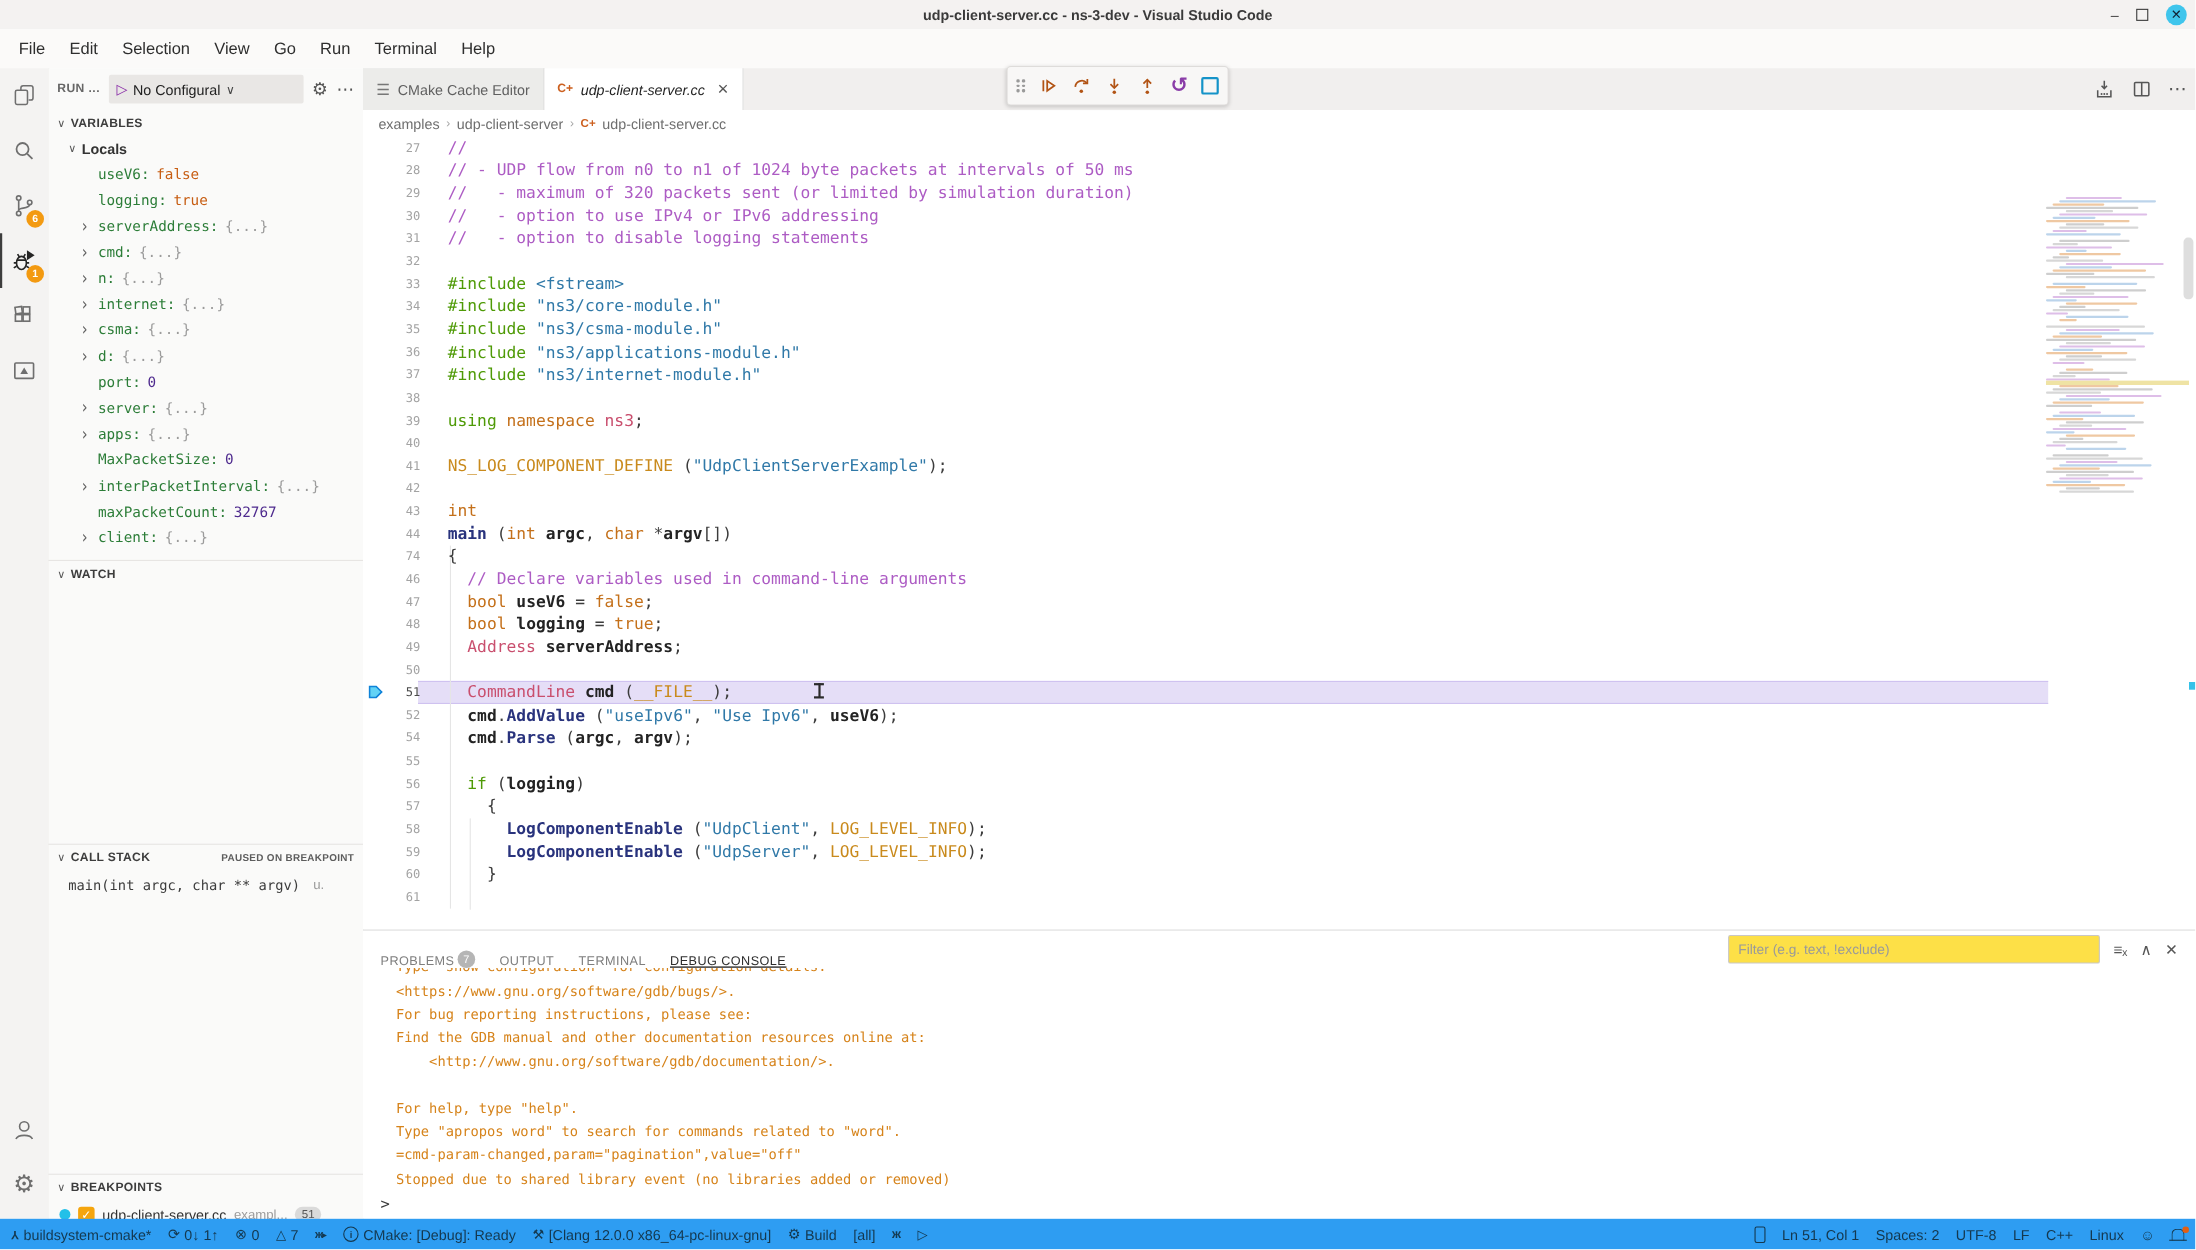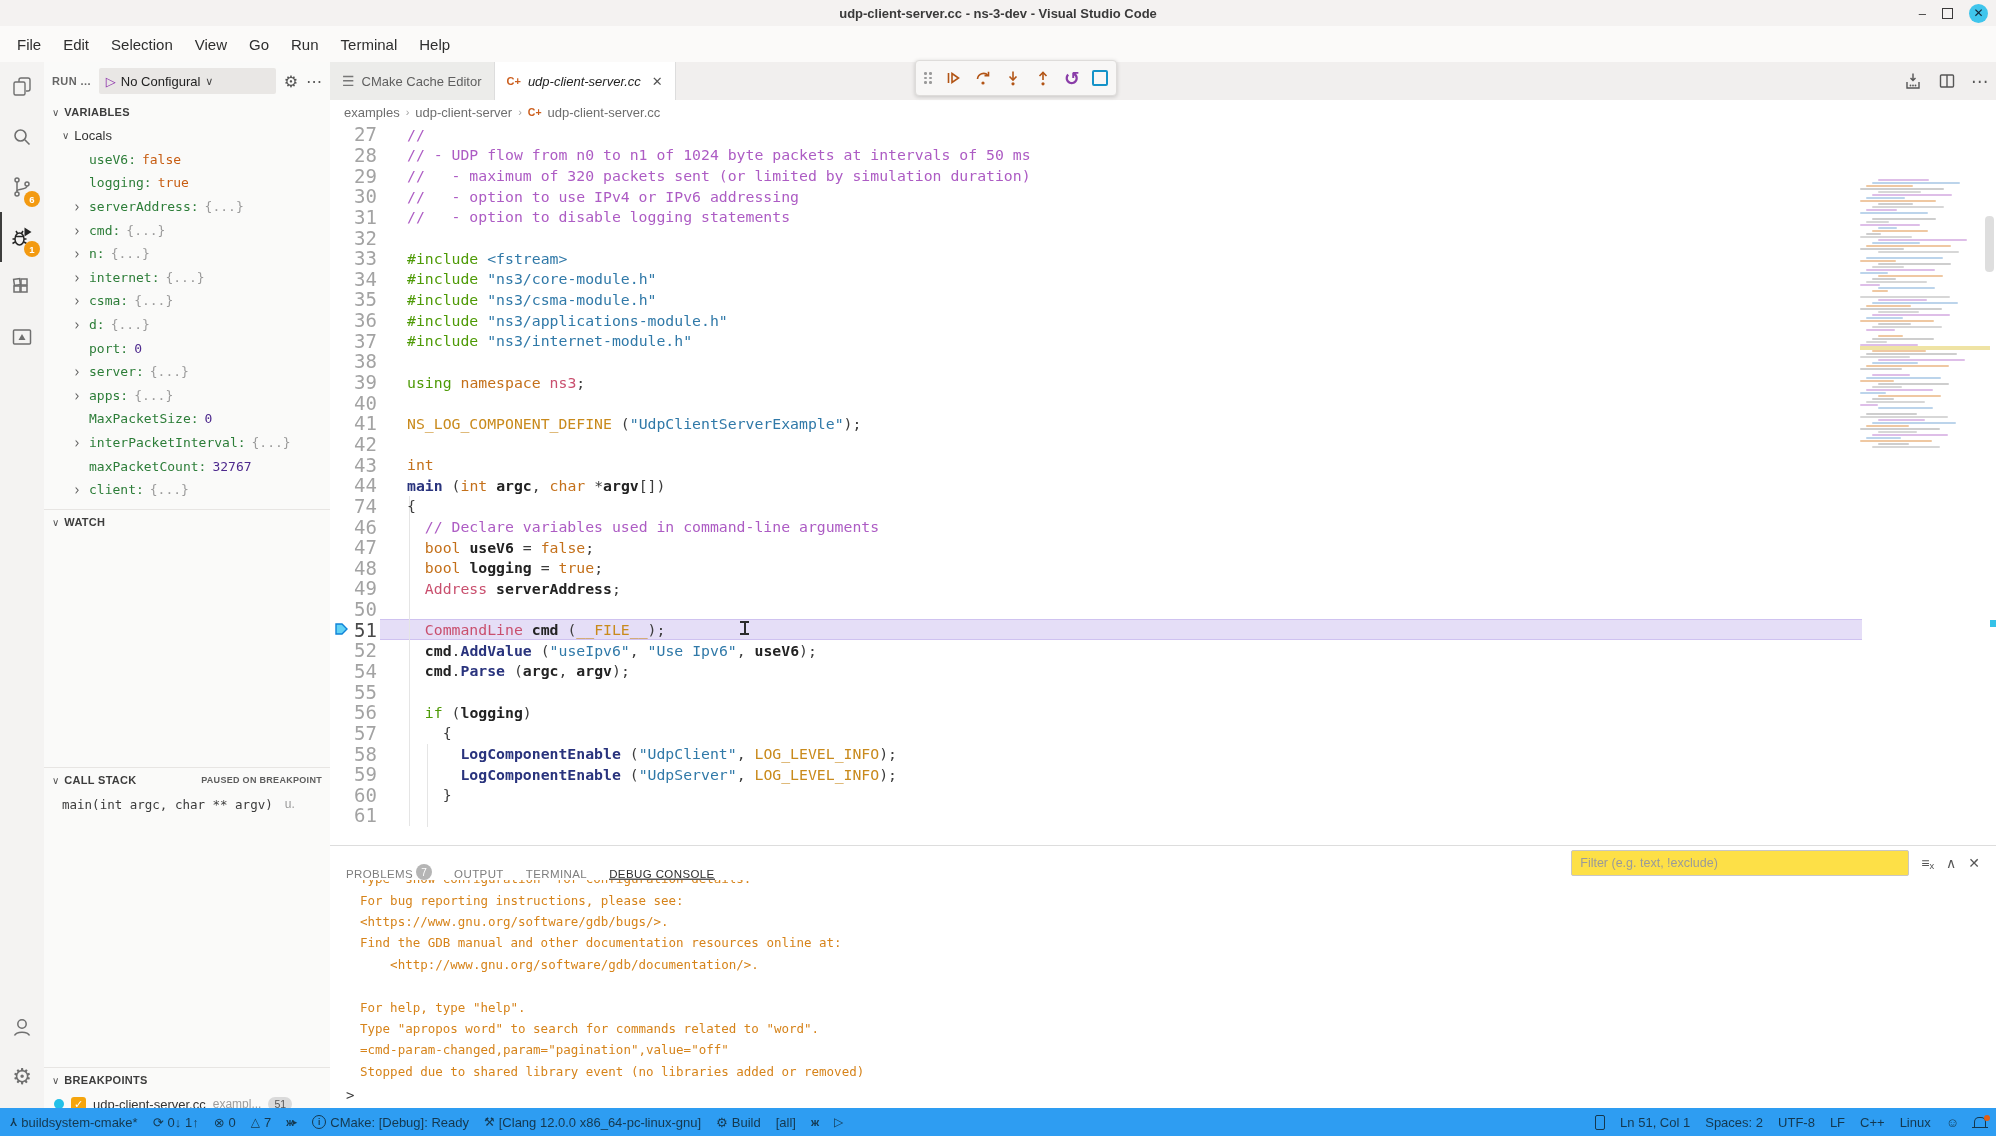--- a/index.html
+++ b/index.html
@@ -45,7 +45,7 @@
   .mono,.var-row,.frame-row{font-family:"DejaVu Sans Mono","Liberation Mono",monospace;}
   .group-row{height:23.6px;display:flex;align-items:center;padding-left:18px;gap:5px;}
   .group-row .chev{font-size:10px;color:#555;}
-  .group-row .glbl{font-size:13px;font-weight:normal;color:#333;}
+  .group-row .glbl{font-size:13px;font-weight:bold;color:#333;}
   .var-row{position:relative;height:23.6px;display:flex;align-items:center;padding-left:45px;font-size:13px;white-space:nowrap;}
   .twisty{position:absolute;left:29px;color:#616161;font-size:13px;transform:scaleY(1.25);}
   .vname{color:#2c7d38;}

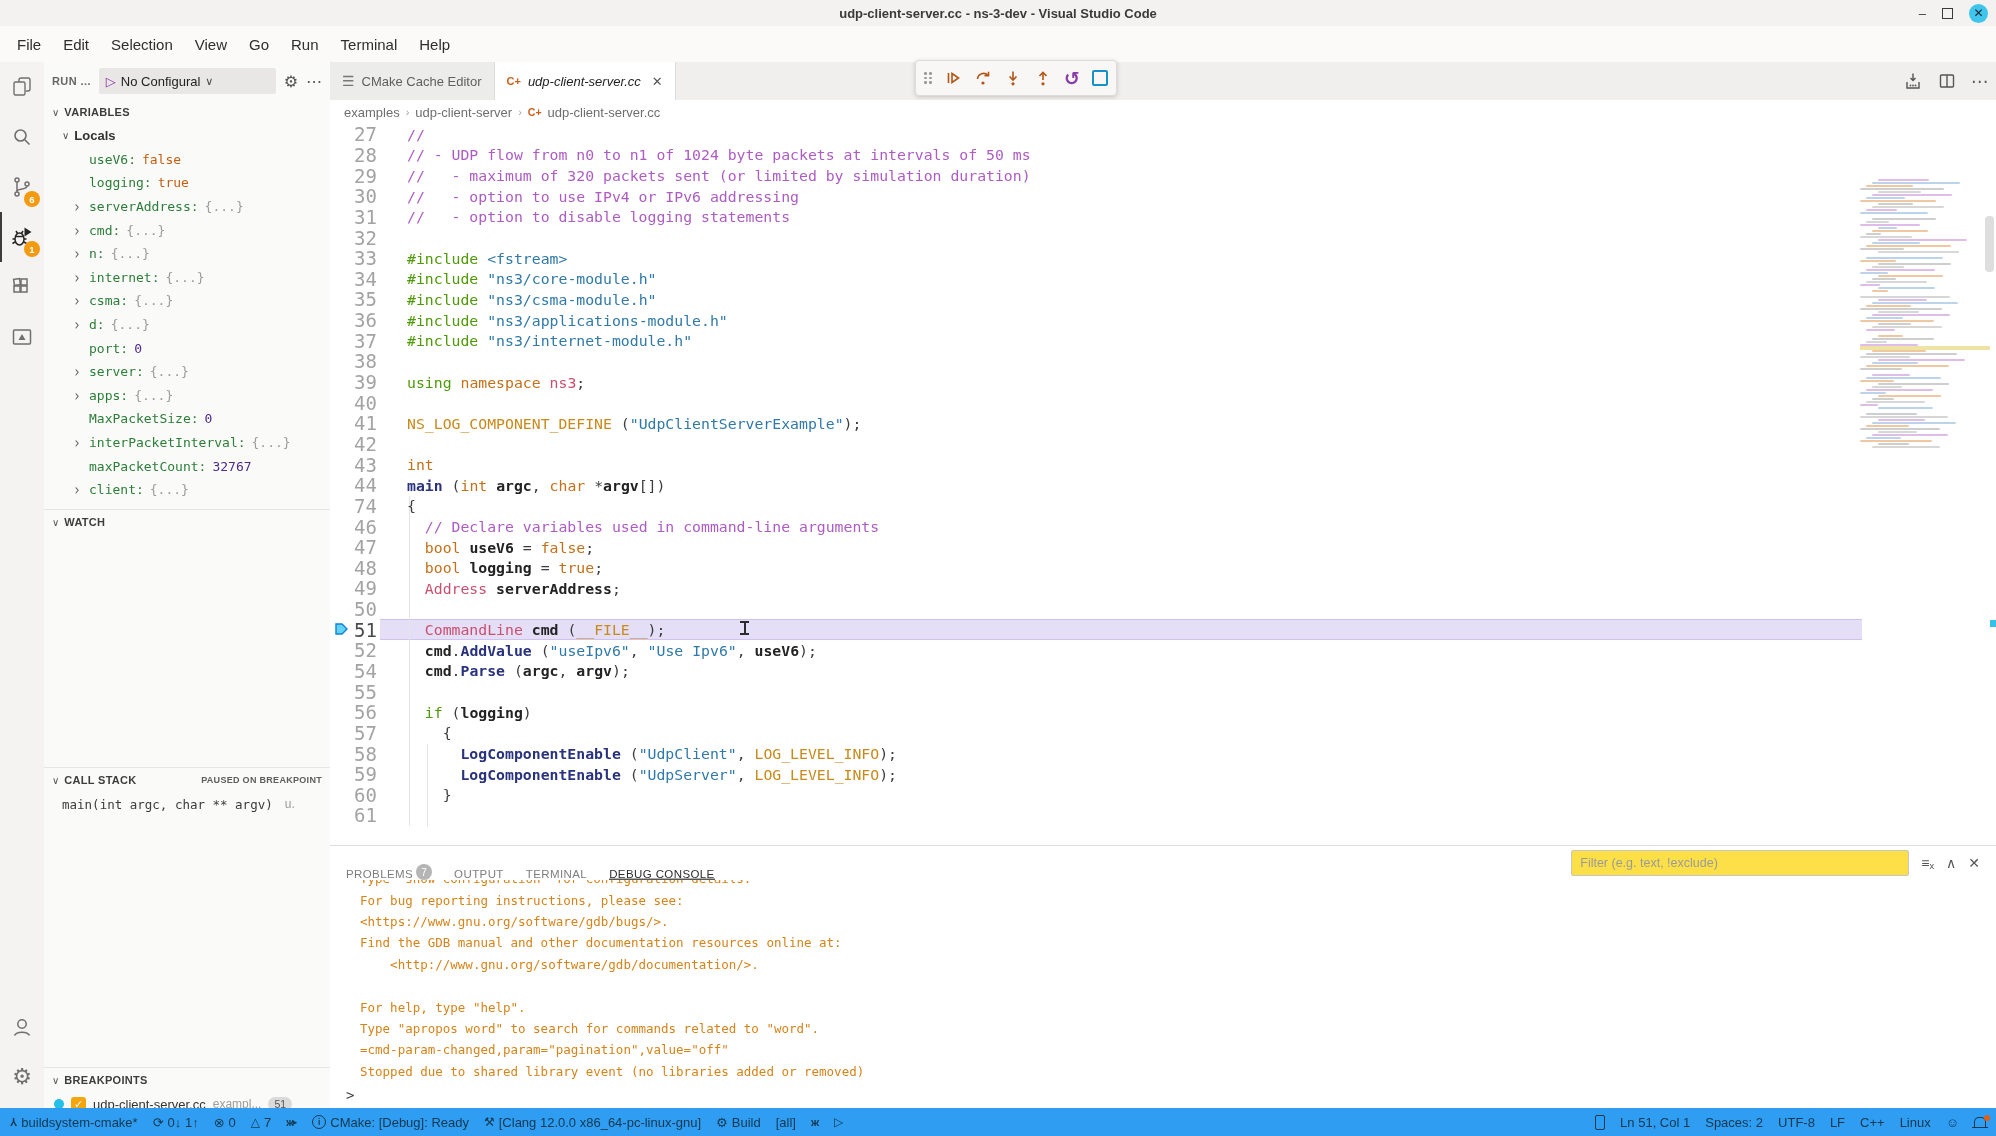--- a/index.html
+++ b/index.html
@@ -87,7 +87,7 @@
              font-family:"DejaVu Sans Mono","Liberation Mono",monospace;font-size:14.8px;}
   .code-row{position:relative;height:20.65px;display:flex;align-items:center;white-space:pre;}
   .code-row .glyph{width:24px;height:100%;position:relative;flex:none;}
-  .code-row .lnum{width:28px;color:#a3a3a3;font-size:19px;flex:none;z-index:2;}
+  .code-row .lnum{width:28px;text-align:right;color:#a3a3a3;font-size:11px;flex:none;z-index:2;}
   .code-row .codeln{margin-left:25px;z-index:2;}
   .code-row.cur::before{content:"";position:absolute;left:50px;right:134px;top:0;bottom:0;
                         background:#e5def7;border-top:1px solid #cfc2f0;border-bottom:1px solid #cfc2f0;}

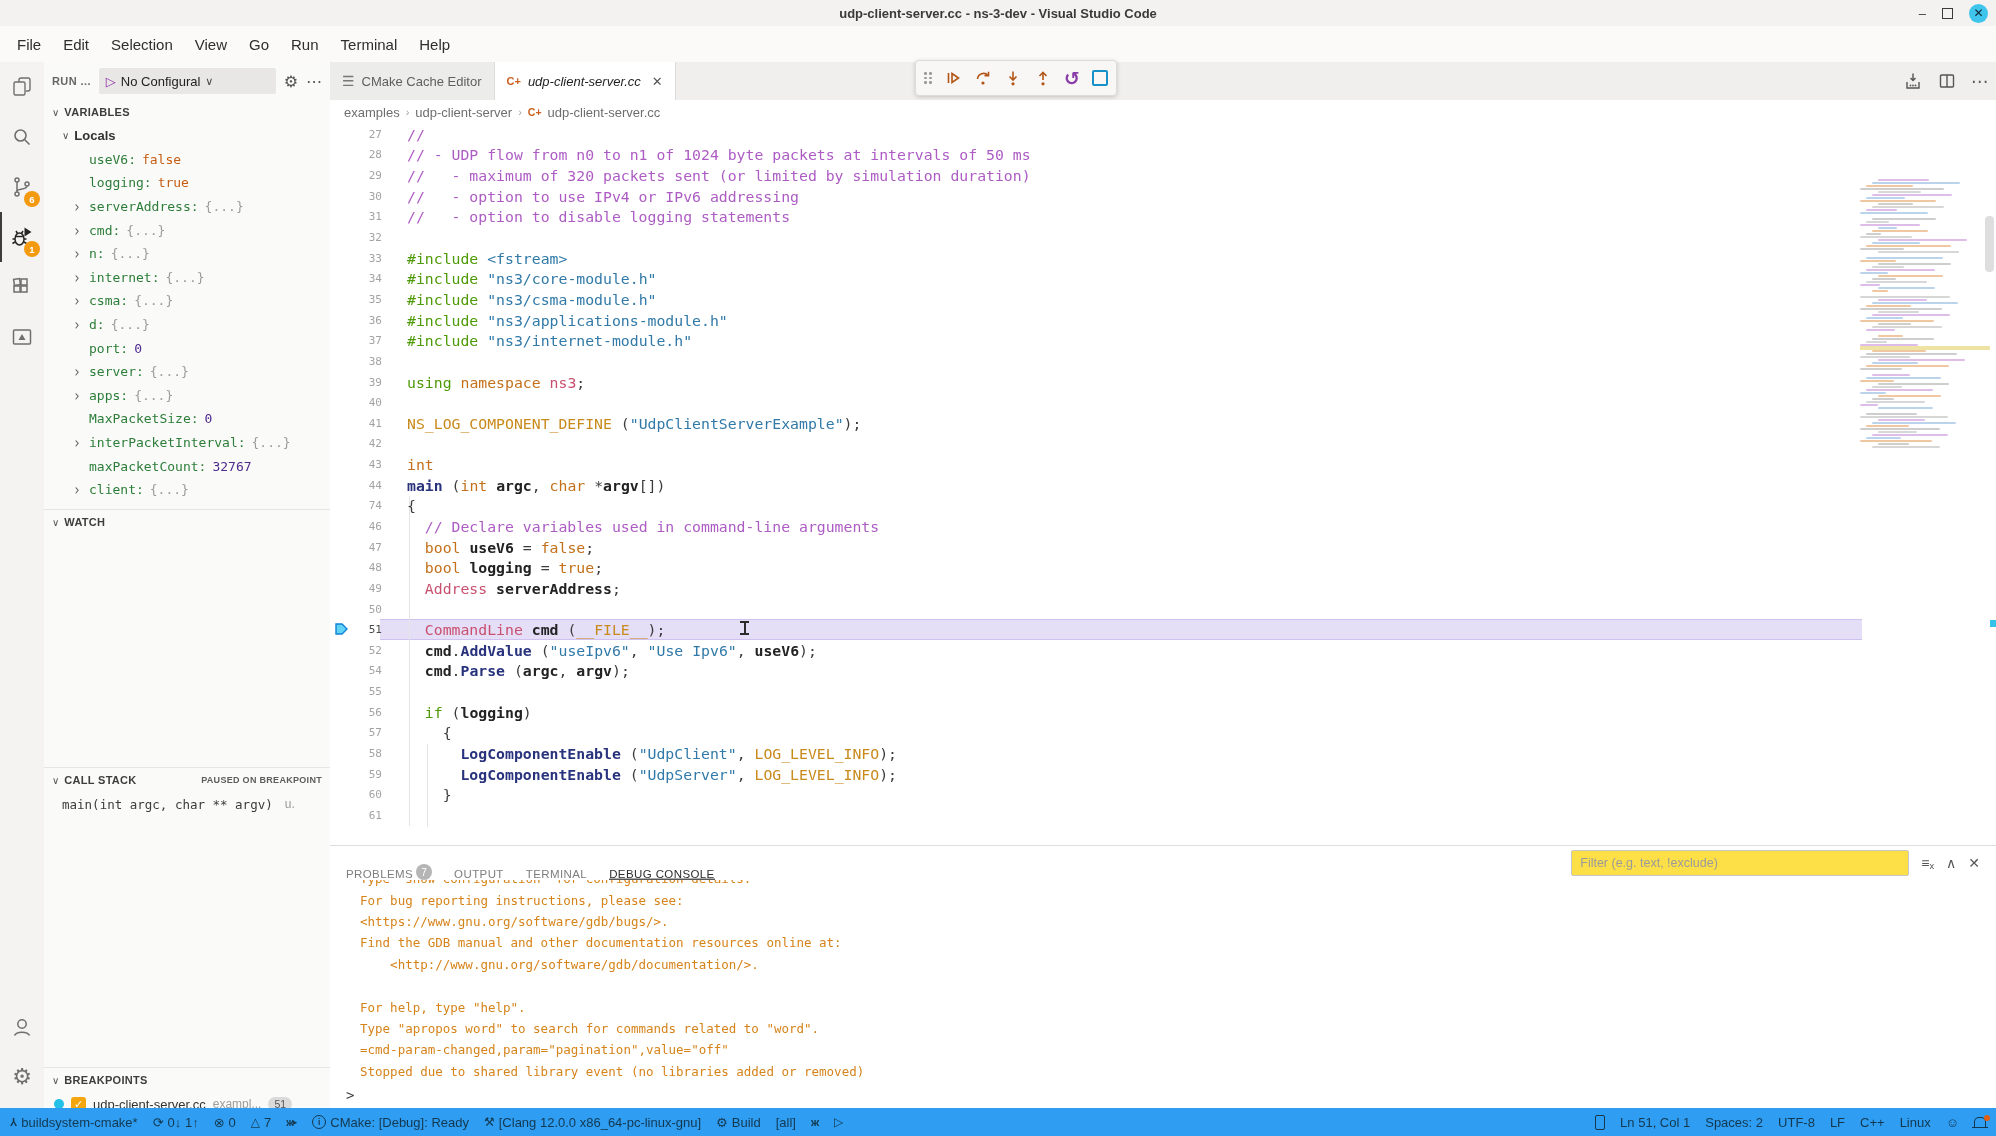--- a/index.html
+++ b/index.html
@@ -820,8 +820,8 @@
         <div class="console-list">
 
         <div class="console-line">Type "show configuration" for configuration details.</div>
+            <div class="console-line">&lt;https://www.gnu.org/software/gdb/bugs/&gt;.</div>
             <div class="console-line">For bug reporting instructions, please see:</div>
-            <div class="console-line">&lt;https://www.gnu.org/software/gdb/bugs/&gt;.</div>
             <div class="console-line">Find the GDB manual and other documentation resources online at:</div>
             <div class="console-line">    &lt;http://www.gnu.org/software/gdb/documentation/&gt;.</div>
             <div class="console-line">&nbsp;</div>

